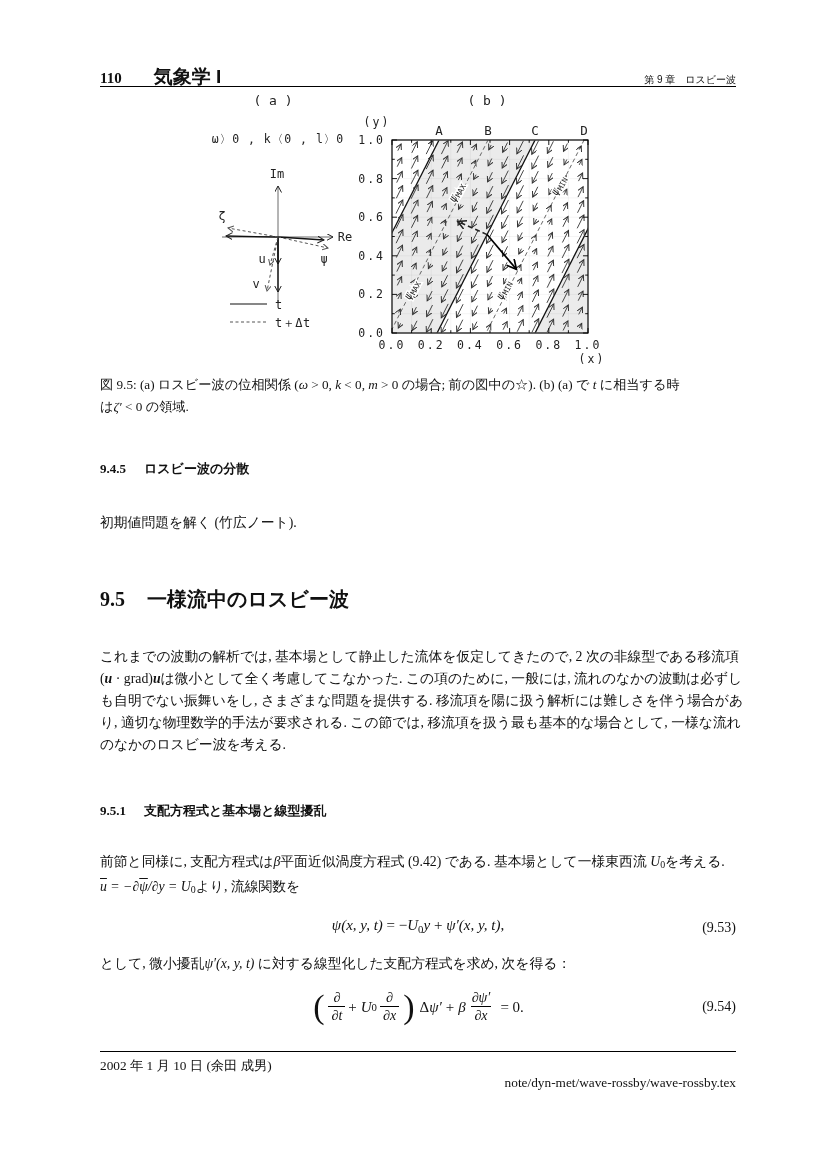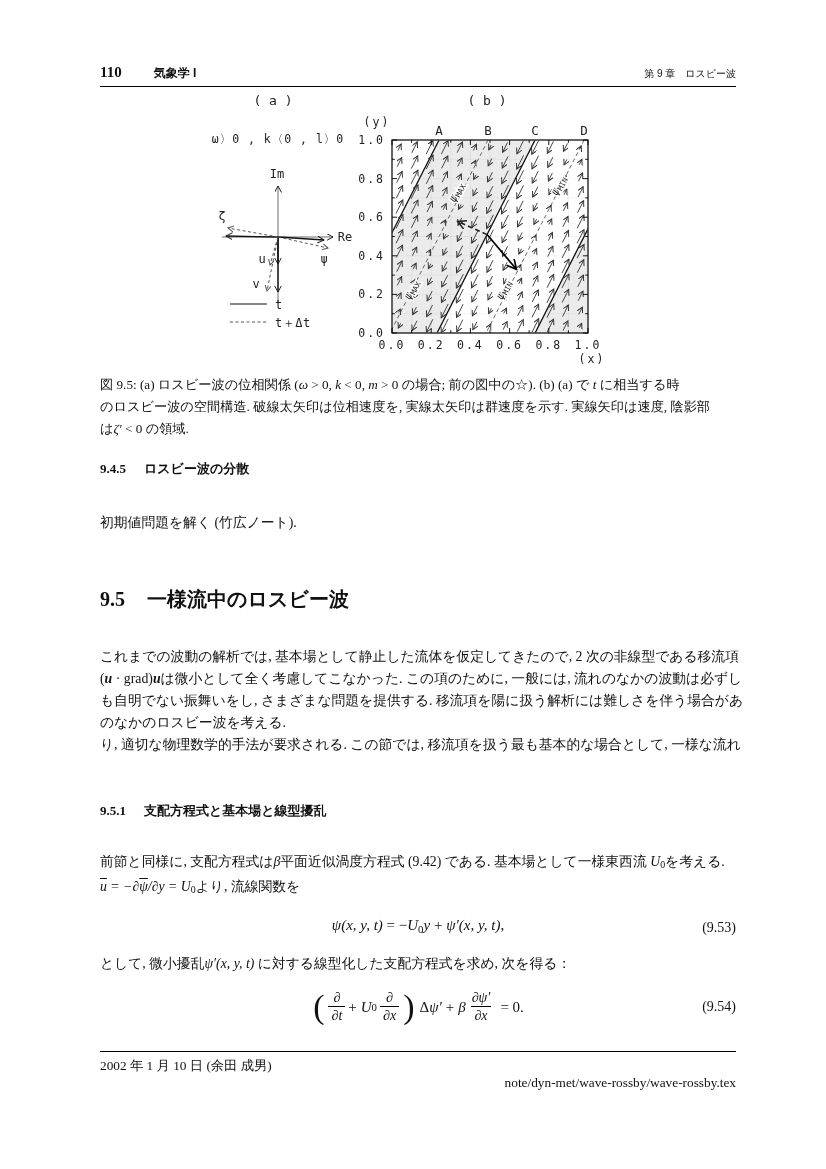--- a/index.html
+++ b/index.html
@@ -8,7 +8,7 @@
   
   .hdr{left:100px;top:64px;width:636px;display:flex;align-items:baseline;}
   .hdr .pgnum{font-weight:bold;font-size:15px;font-family:"Liberation Serif",serif;}
-  .hdr .ltitle{font-weight:bold;font-size:12px;font-family:"Liberation Sans",sans-serif;margin-left:32px;}
+  .hdr .ltitle{font-weight:bold;font-size:19px;font-family:"Liberation Sans",sans-serif;margin-left:32px;}
   .hdr .rtitle{font-weight:normal;font-size:10px;font-family:"Liberation Sans",sans-serif;margin-left:auto;}
   .hrule{left:100px;top:86px;width:636px;border-top:1.6px solid #000;height:0;}
   .frule{left:100px;top:1051px;width:636px;border-top:1px solid #000;height:0;}

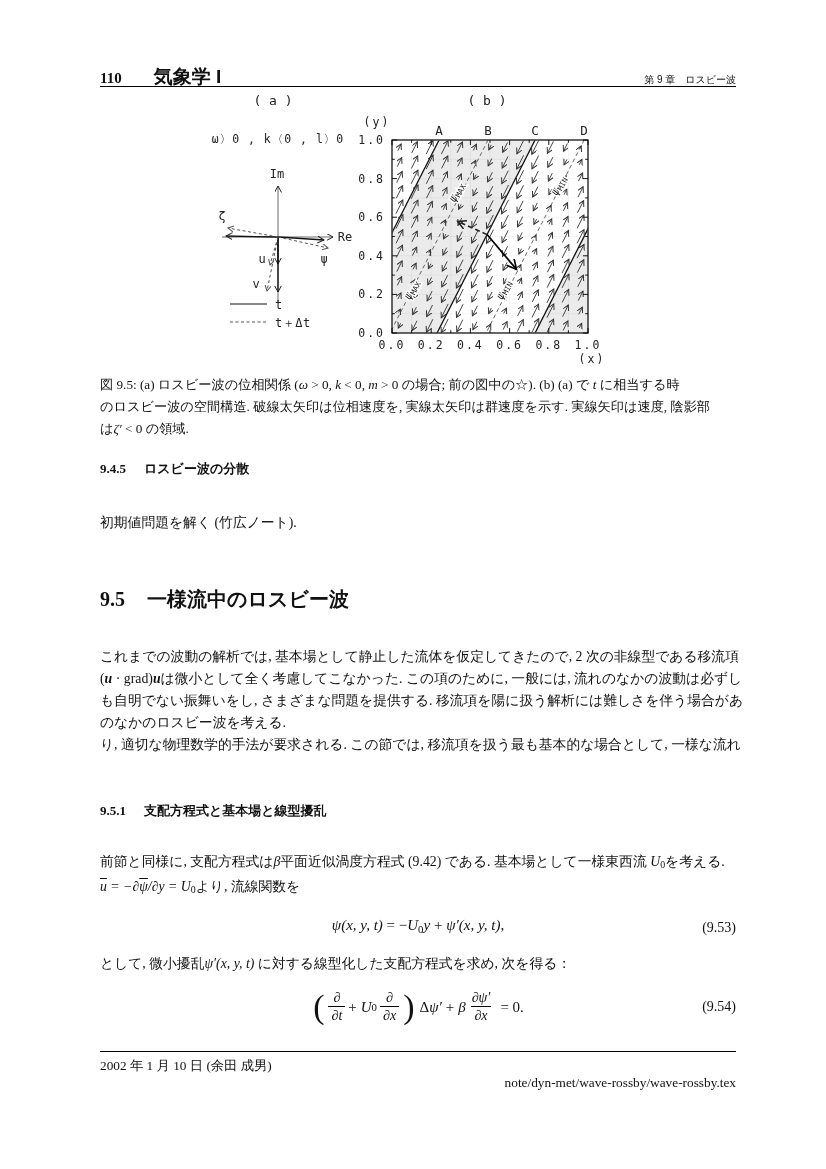--- a/index.html
+++ b/index.html
@@ -378,7 +378,6 @@
 
 <div class="abs caption">
     <div class="rline"><span class="seg-r">図 9.5: (a) ロスビー波の位相関係 (</span><span class="seg-i">ω</span><span class="seg-r"> &gt; 0, </span><span class="seg-i">k</span><span class="seg-r"> &lt; 0, </span><span class="seg-i">m</span><span class="seg-r"> &gt; 0 の場合; 前の図中の☆). (b) (a) で </span><span class="seg-i">t</span><span class="seg-r"> に相当する時</span></div>
-    <div class="rline"><span class="seg-r">のロスビー波の空間構造. 破線太矢印は位相速度を, 実線太矢印は群速度を示す. 実線矢印は速度, 陰影部</span></div>
     <div class="rline"><span class="seg-r">は</span><span class="seg-i">ζ′</span><span class="seg-r"> &lt; 0 の領域.</span></div>
   </div>
 

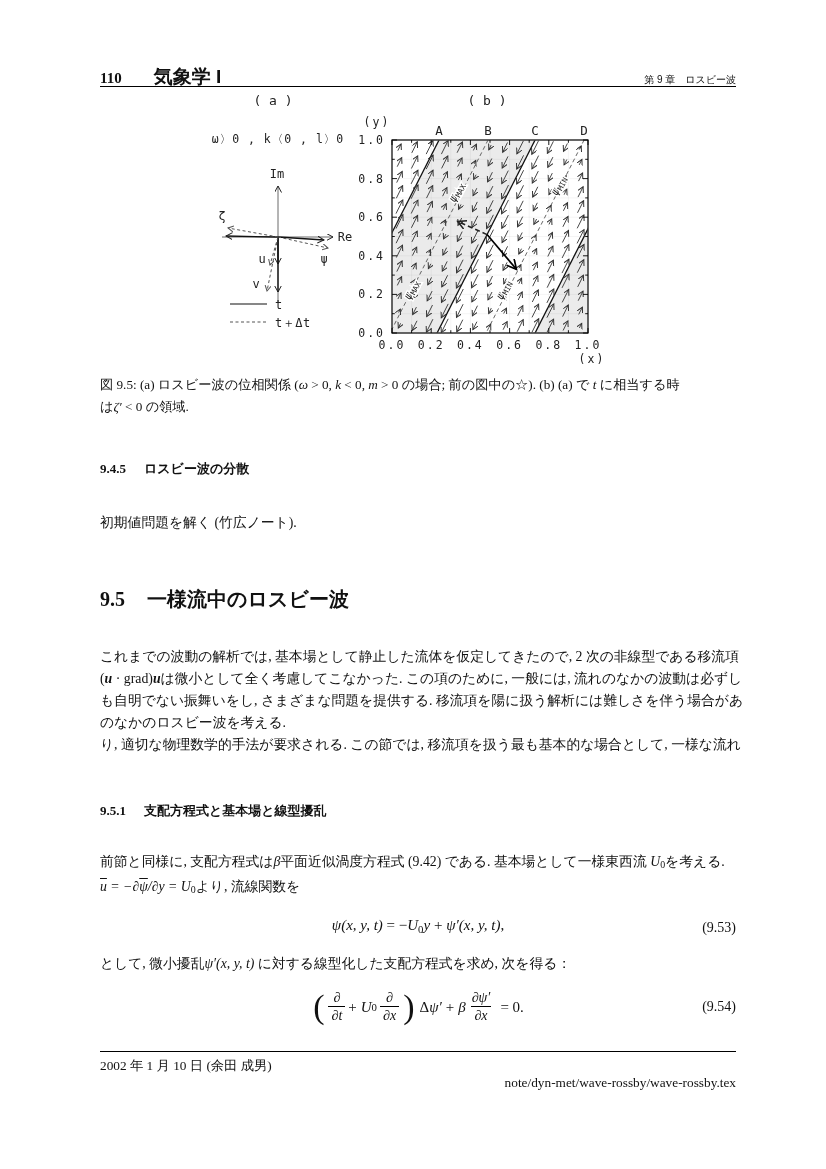--- a/index.html
+++ b/index.html
@@ -395,8 +395,8 @@
     <div class="rline"><span class="seg-r">これまでの波動の解析では, 基本場として静止した流体を仮定してきたので, 2 次の非線型である移流項</span></div>
     <div class="rline"><span class="seg-r">(</span><span class="seg-bi">u</span><span class="seg-r"> · grad)</span><span class="seg-bi">u</span><span class="seg-r">は微小として全く考慮してこなかった. この項のために, 一般には, 流れのなかの波動は必ずし</span></div>
     <div class="rline"><span class="seg-r">も自明でない振舞いをし, さまざまな問題を提供する. 移流項を陽に扱う解析には難しさを伴う場合があ</span></div>
+    <div class="rline"><span class="seg-r">り, 適切な物理数学的手法が要求される. この節では, 移流項を扱う最も基本的な場合として, 一様な流れ</span></div>
     <div class="rline"><span class="seg-r">のなかのロスビー波を考える.</span></div>
-    <div class="rline"><span class="seg-r">り, 適切な物理数学的手法が要求される. この節では, 移流項を扱う最も基本的な場合として, 一様な流れ</span></div>
   </div>
 
 <div class="abs subhead" style="left:100px;top:802px;">

